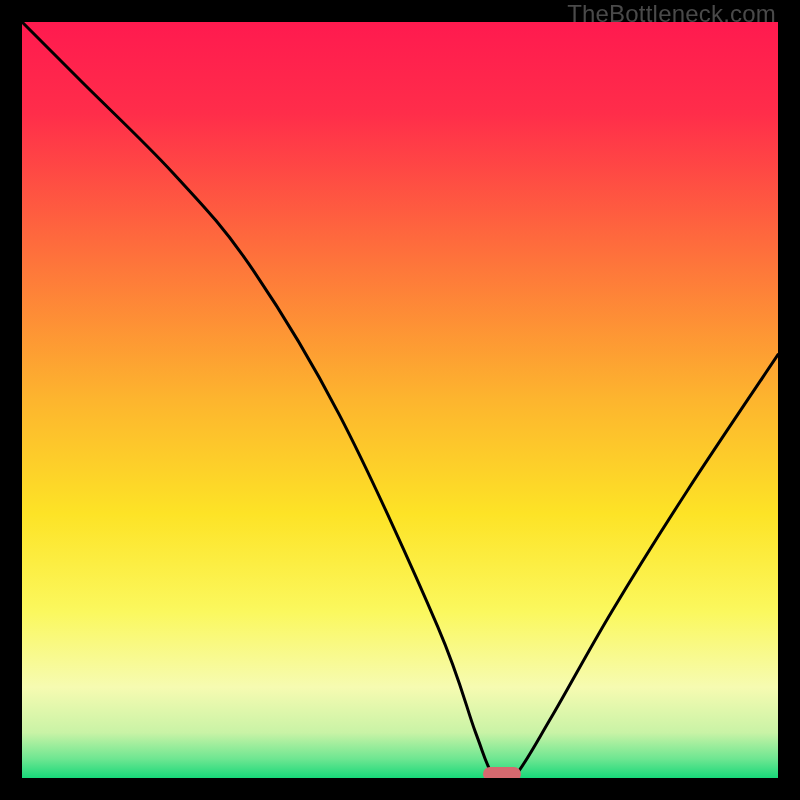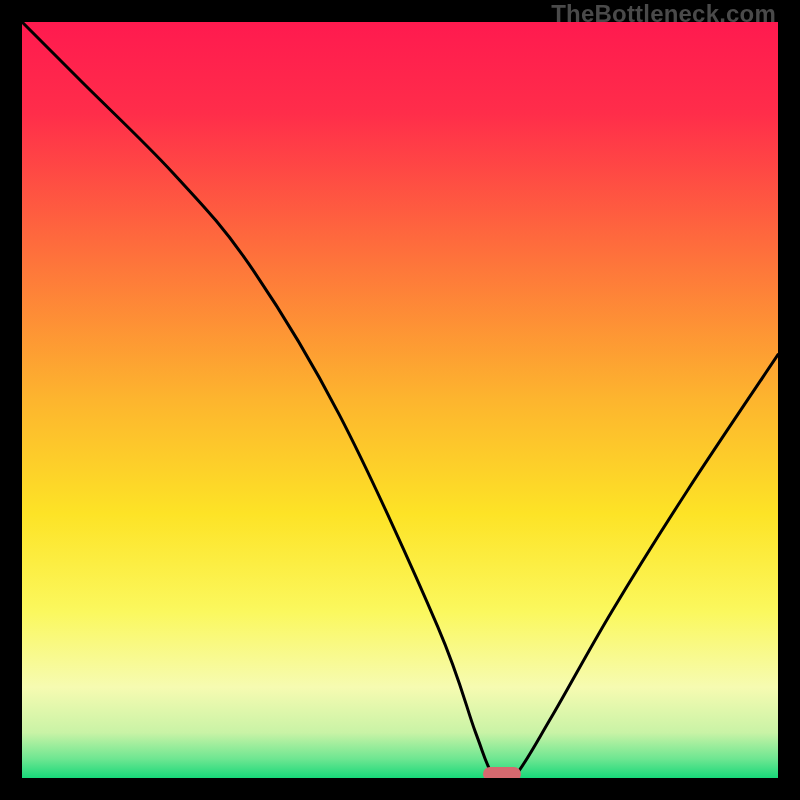--- a/index.html
+++ b/index.html
@@ -37,7 +37,7 @@
     right: 24px;
     color: #4a4a4a;
     font-size: 24px;
-    font-weight: 700;
+    font-weight: 400;
     letter-spacing: 0.2px;
     user-select: none;
   }

